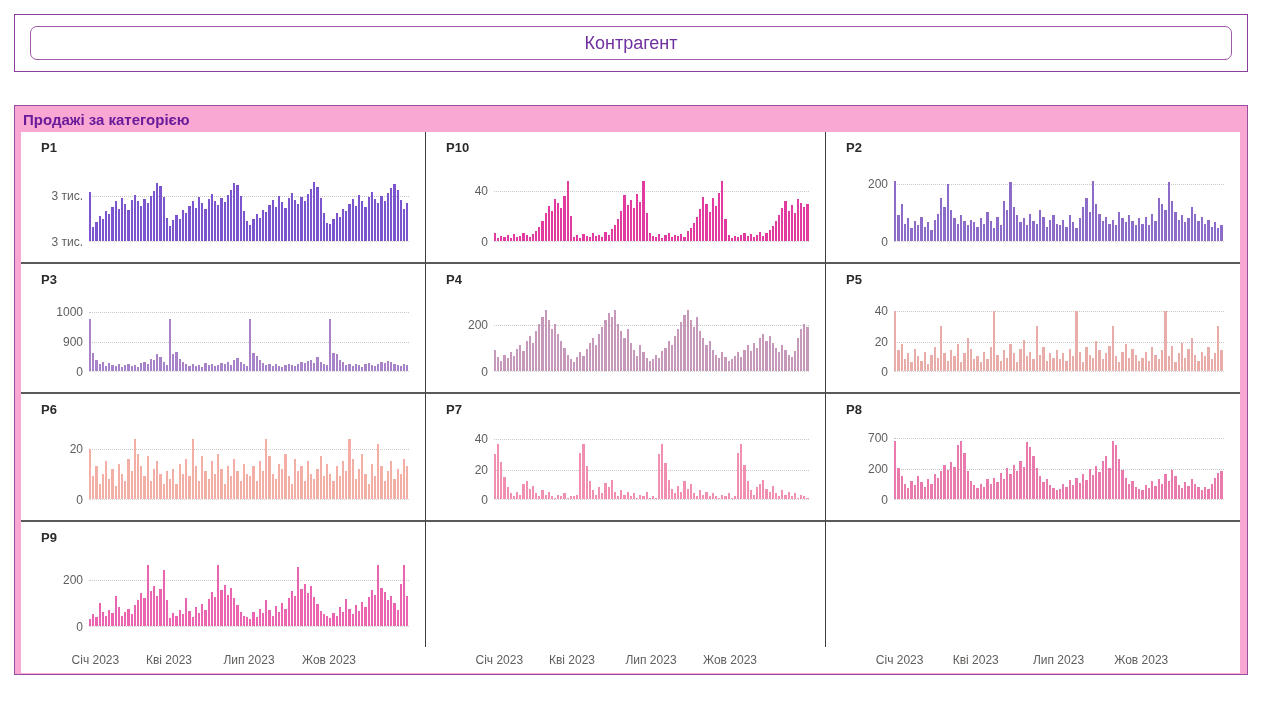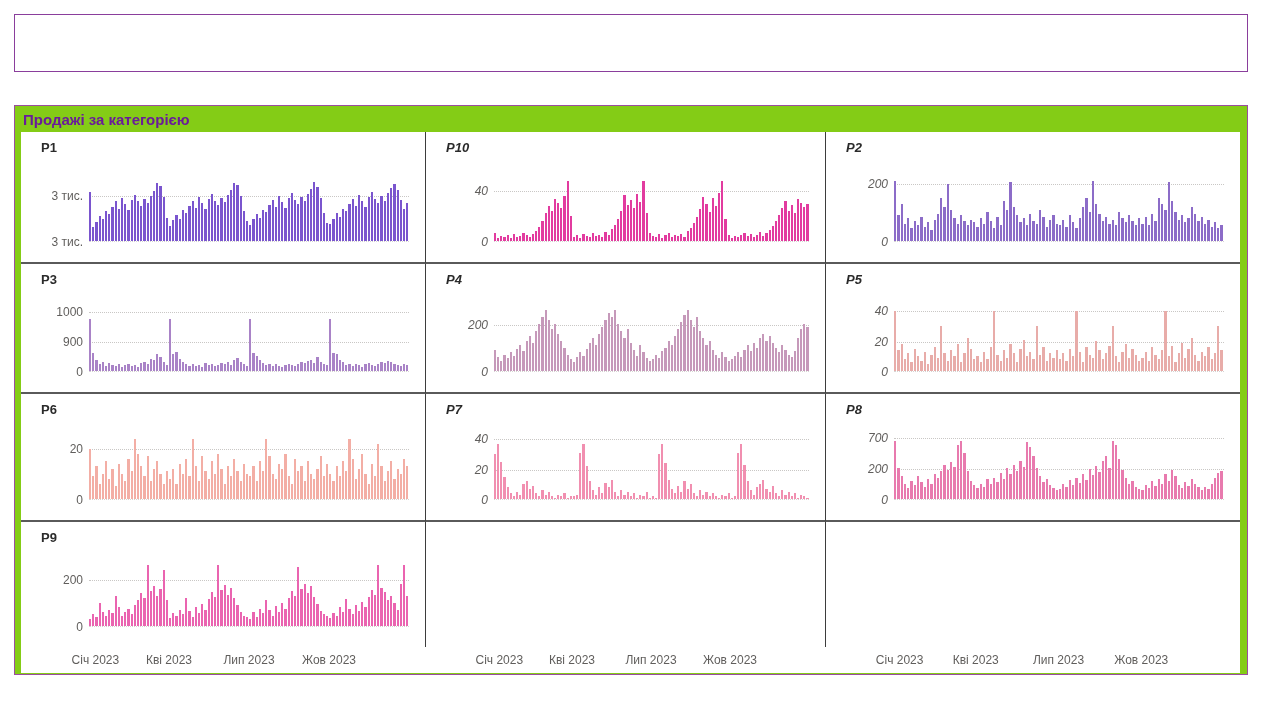--- a/index.html
+++ b/index.html
@@ -80,6 +80,7 @@
 <body>
 
 <div class="topbar">
+  <button class="tab" id="tab-0">Контрагент</button>
 </div>
 
 <div class="panel">

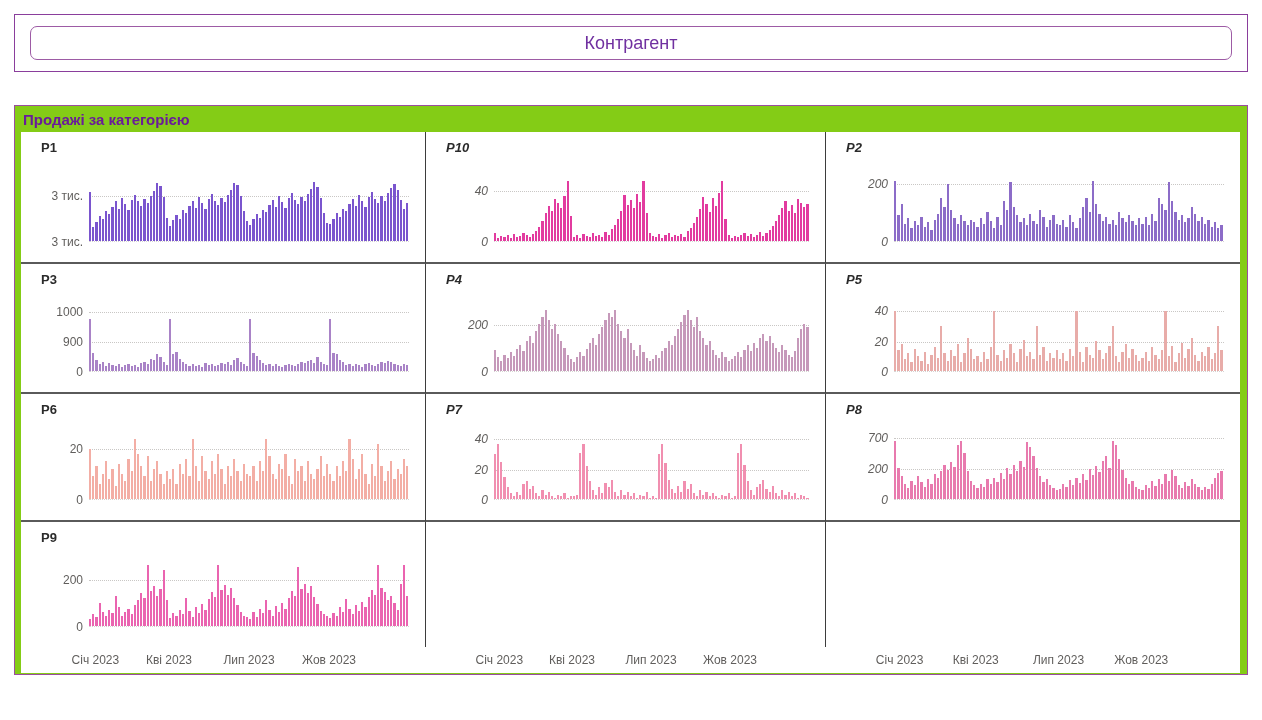--- a/index.html
+++ b/index.html
@@ -31,7 +31,7 @@
     position: absolute; left: 14px; top: 105px;
     width: 1234px; height: 570px;
     border: 1.5px solid #9A4D9F;
-    background: #84cc16;
+    background: #f9a8d4;
   }
   .panel-title {
     height: 26px; padding: 5px 0 0 8px;

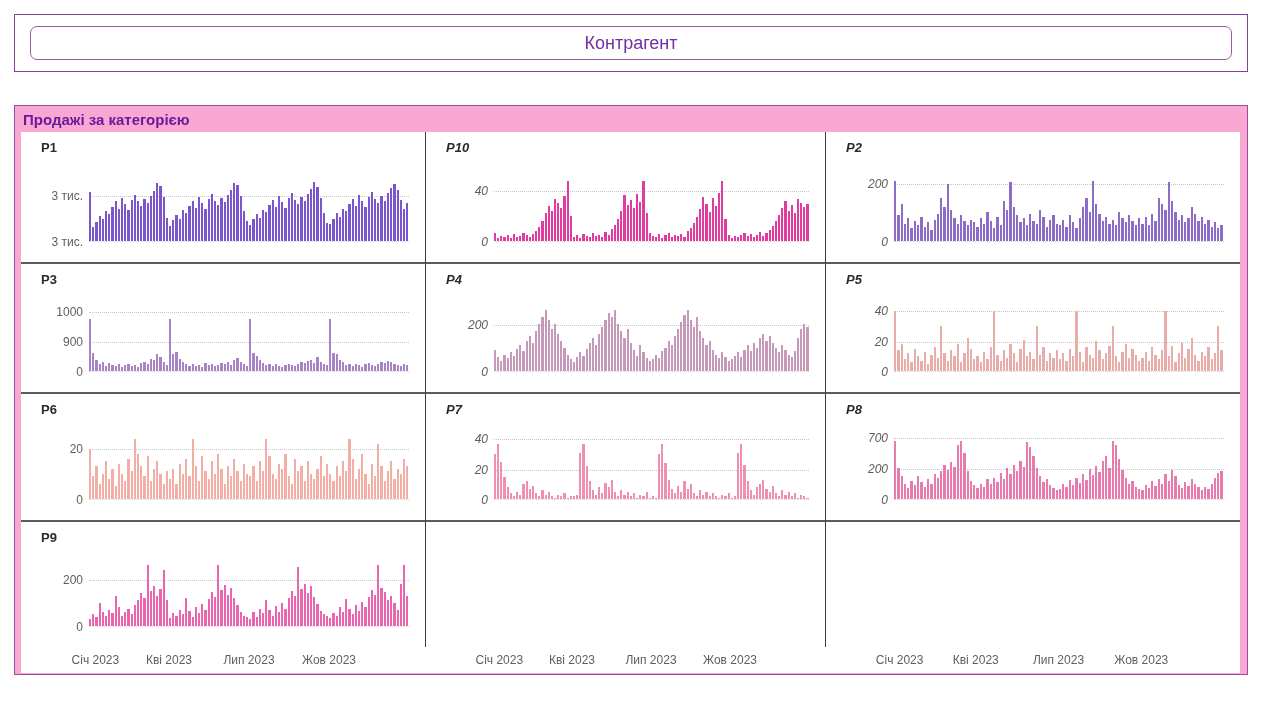--- a/index.html
+++ b/index.html
@@ -45,7 +45,7 @@
     grid-template-rows: 132px 130px 128px 125px 26px;
   }
   .cell { position: relative; background: #fff; }
-  .cell.vline { border-left: 1.5px solid #3D3D3D; font-style: italic; }
+  .cell.vline { border-left: 1.5px solid #3D3D3D; }
   .cell.hline { border-bottom: 2px solid #5A5A5A; }
   .cell.axis { border: none; }
   .ctitle {

